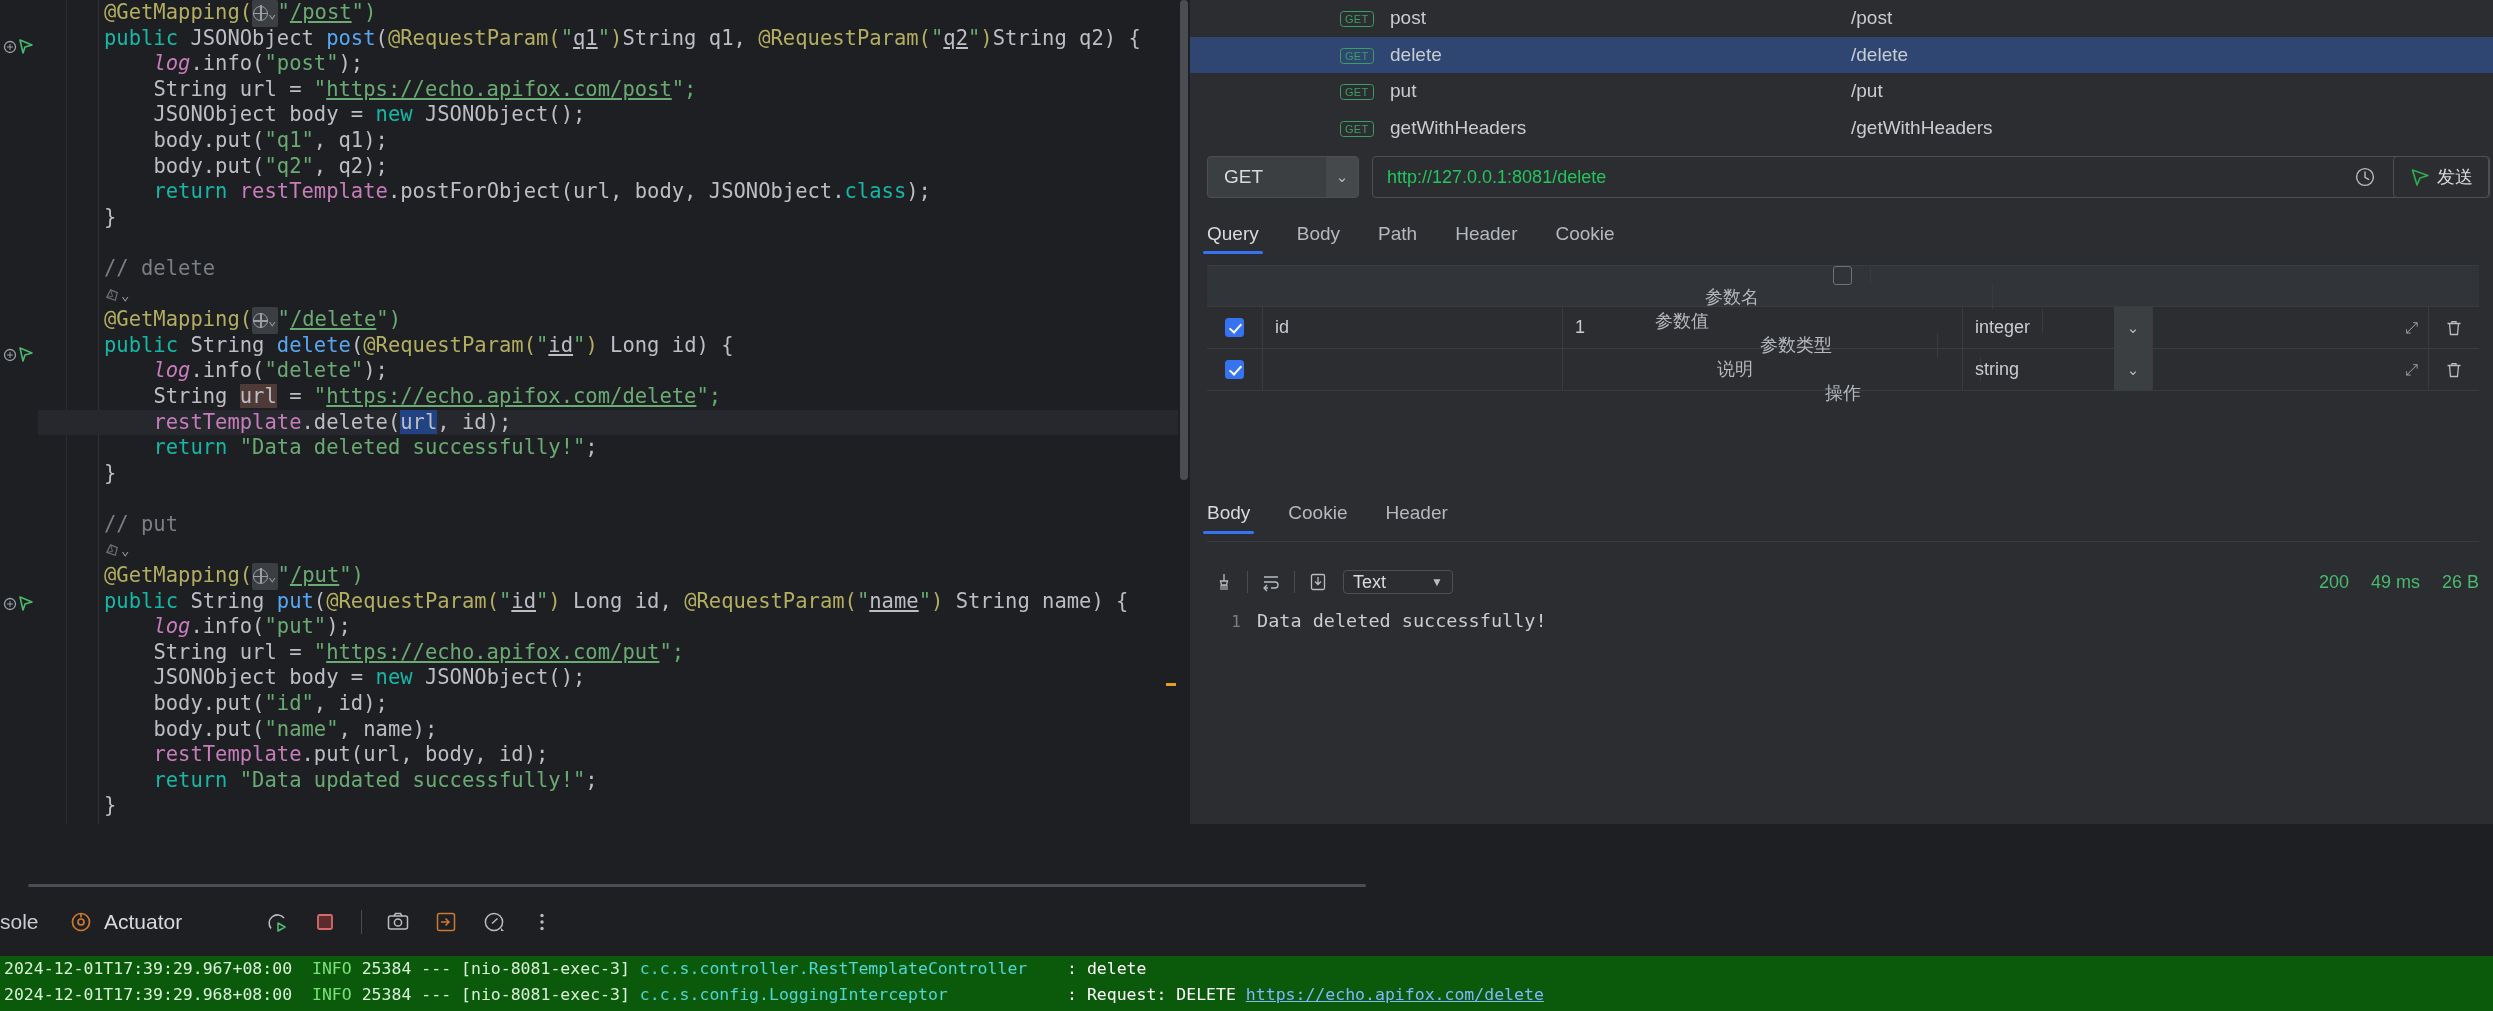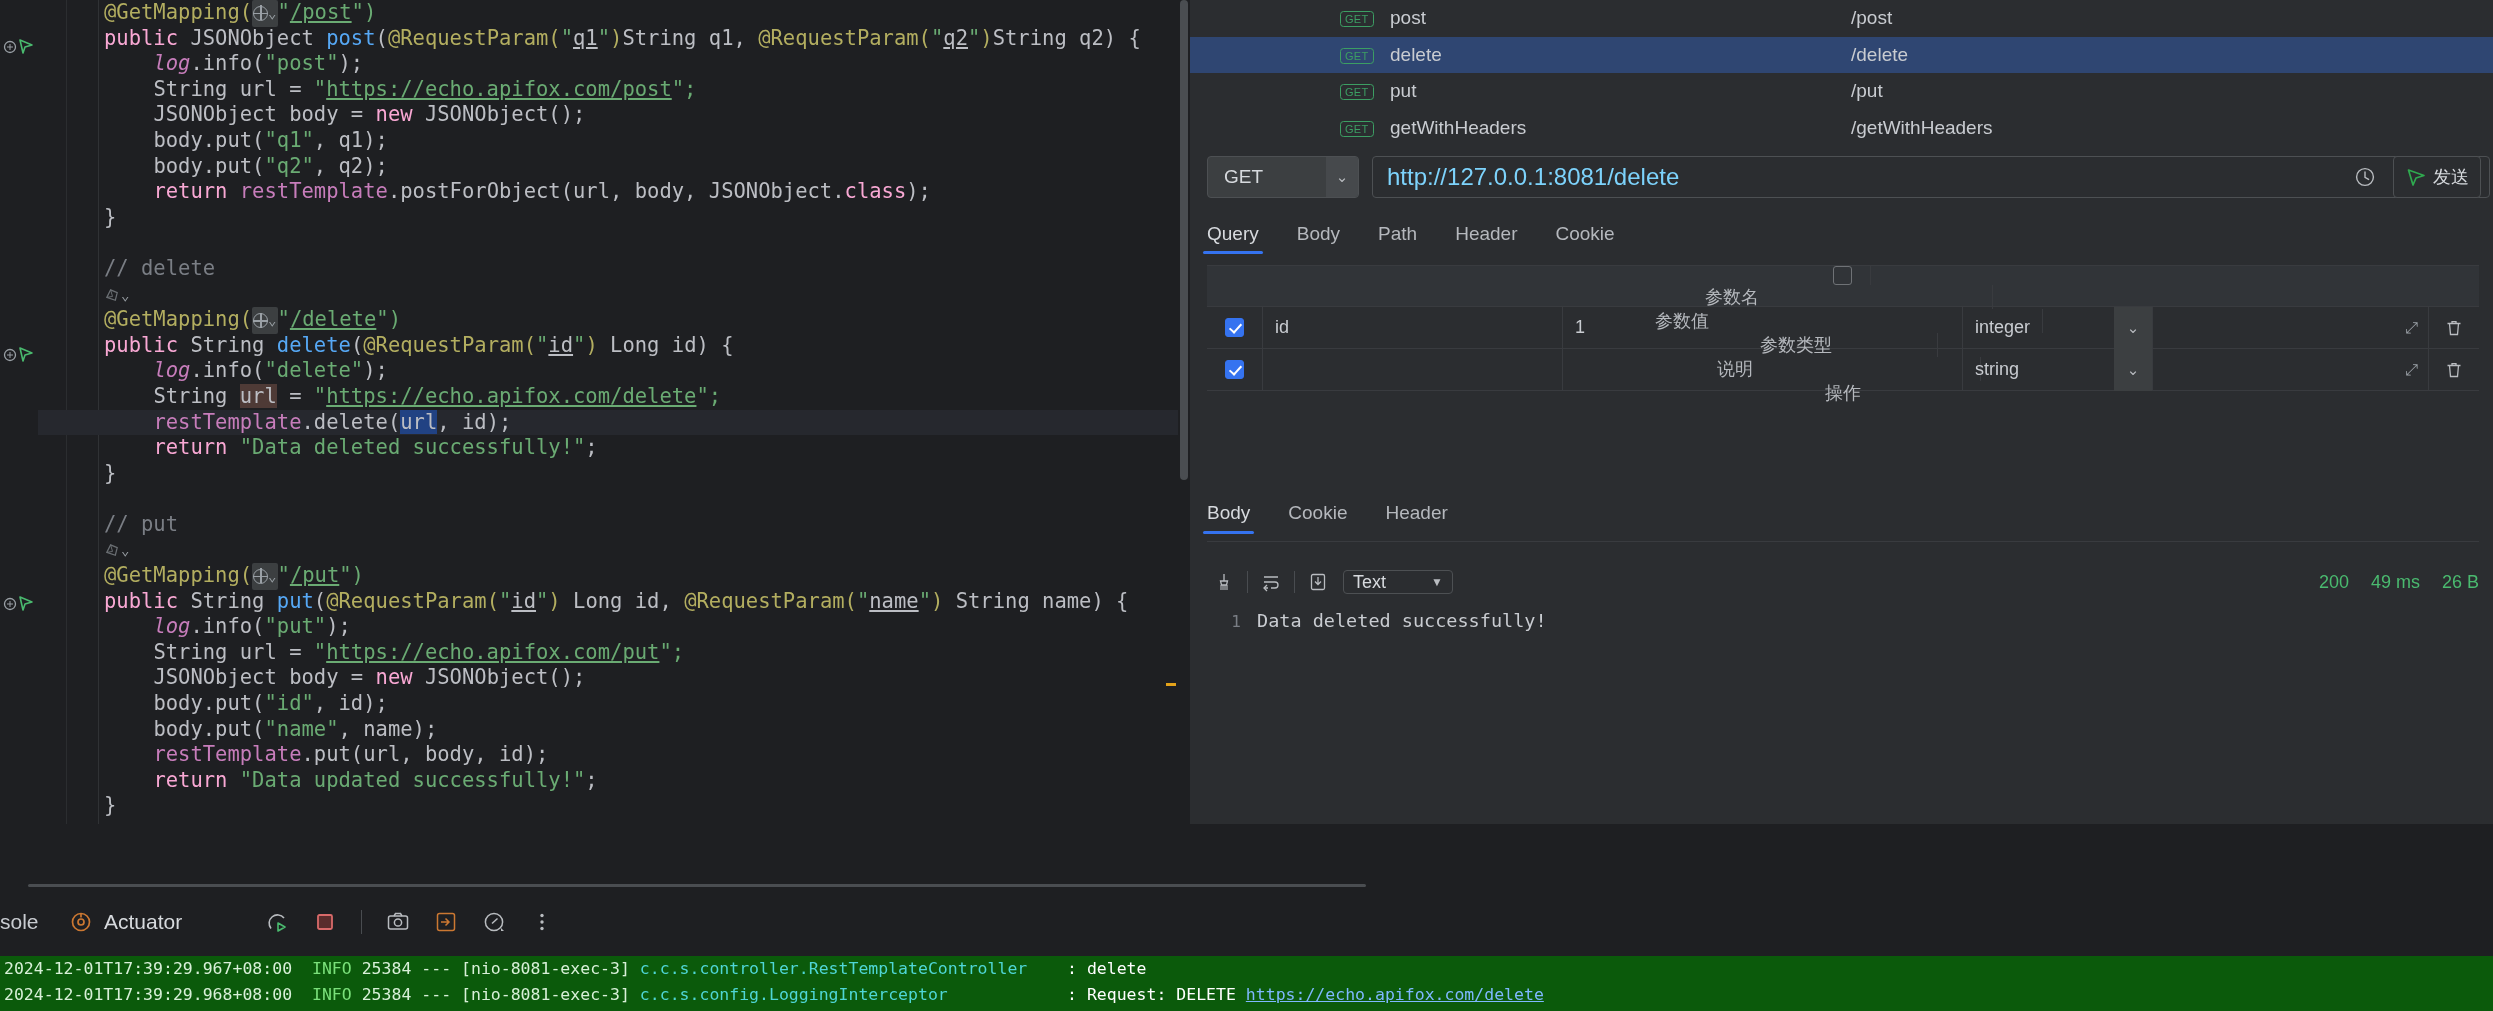--- a/index.html
+++ b/index.html
@@ -20,7 +20,7 @@
   .ln{position:relative;height:25.6px;padding-left:66px;color:#bcbec4;}
   .ln.hl{background:#26282e;}
 
-  .kw{color:#f9a8d4;text-align:right;} .ann{color:#b3ae60;} .str{color:#6aab73;}
+  .kw{color:#14b8a6;text-align:right;} .ann{color:#b3ae60;} .str{color:#6aab73;}
   .cmt{color:#7a7e85;} .fn{color:#56a8f5;} .fld{color:#c77dbb;}
   .cls{color:#bcbec4;} .pun{color:#bcbec4;}
   .lnk{color:#6aab73;text-decoration:underline;}

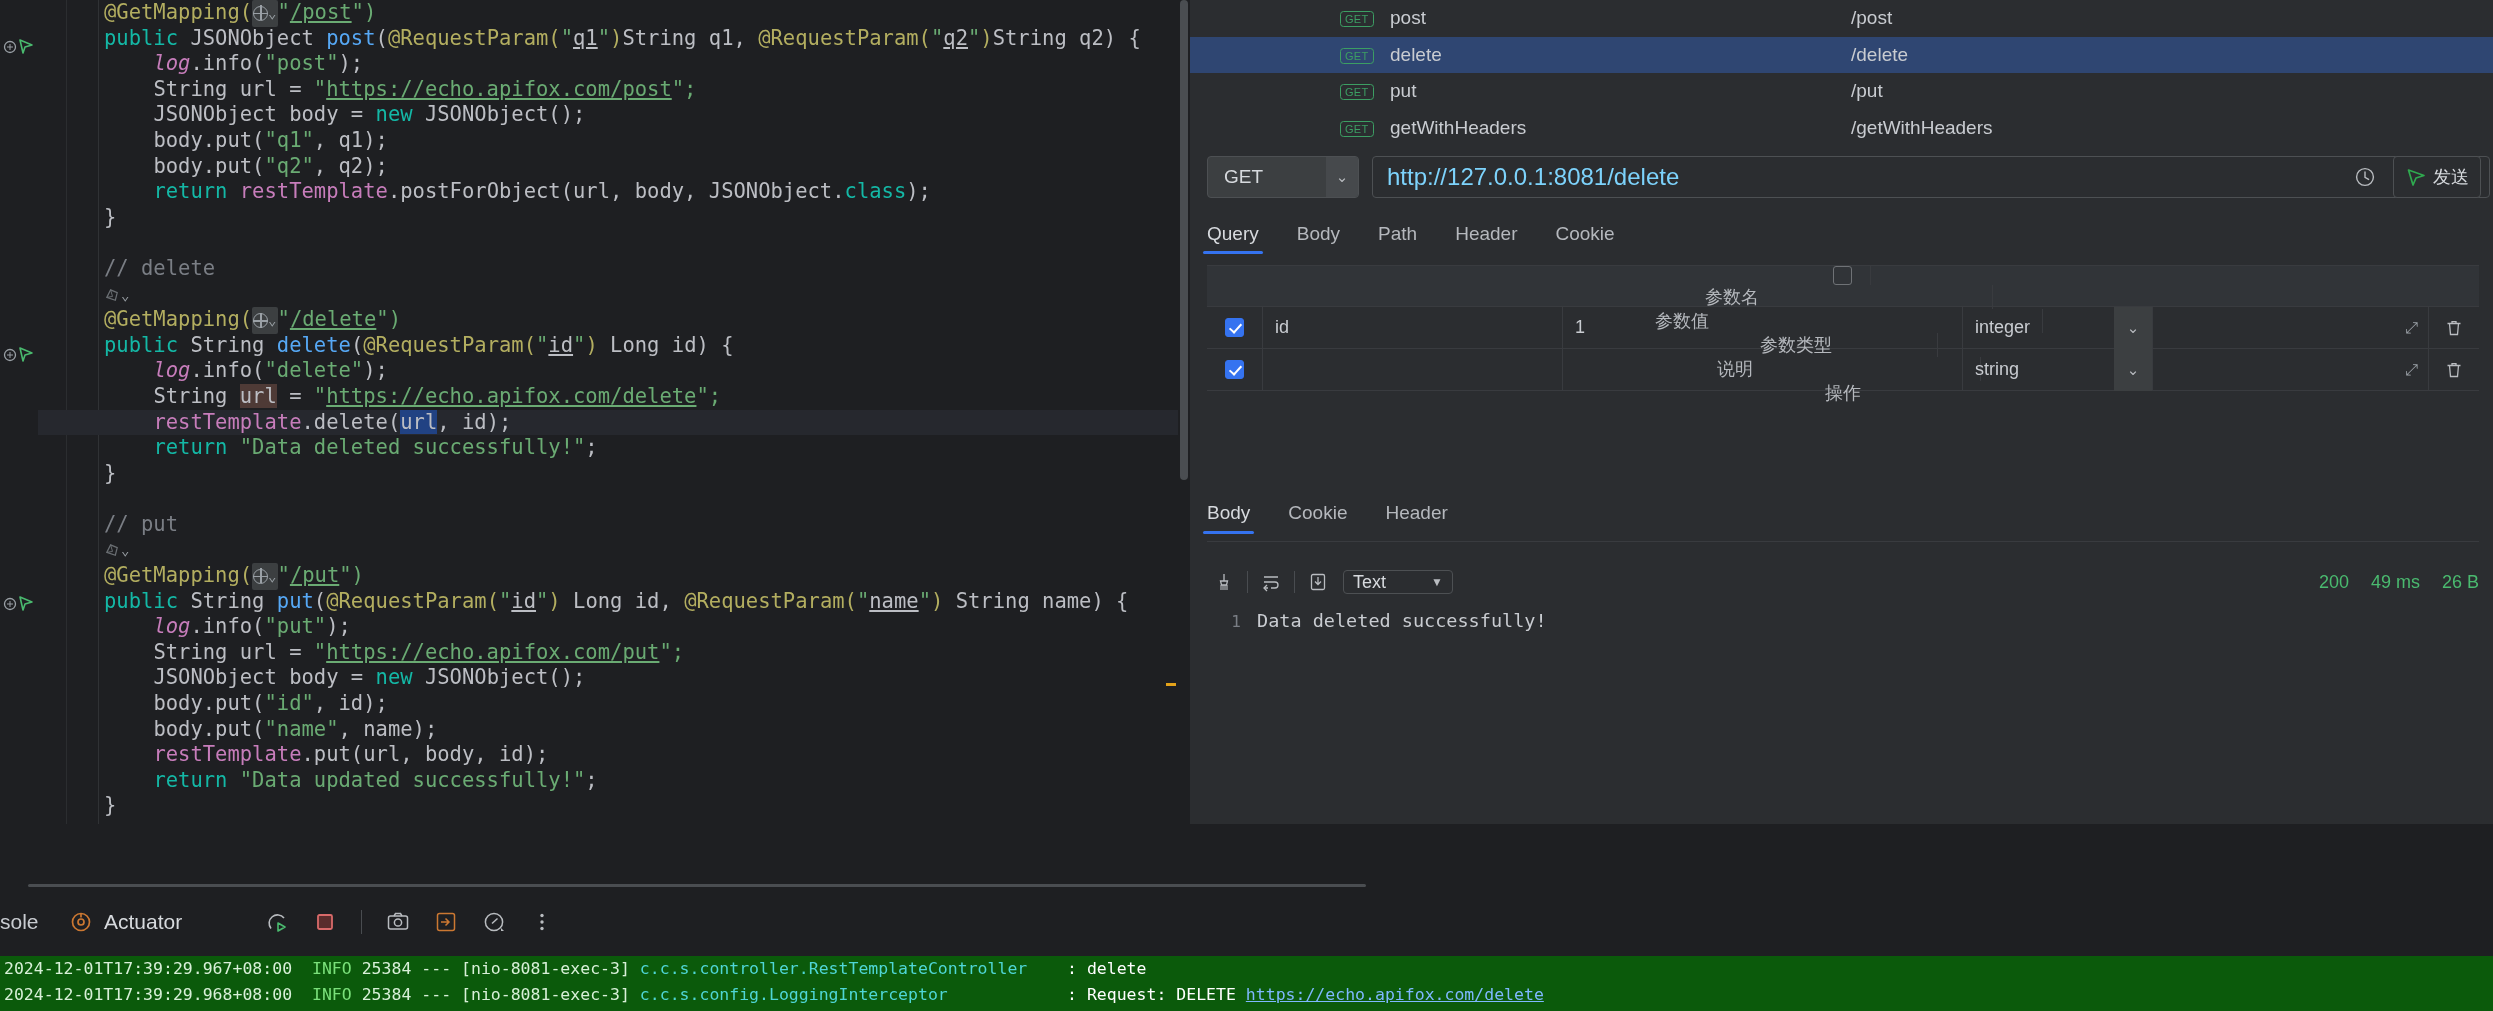--- a/index.html
+++ b/index.html
@@ -63,7 +63,7 @@
           display:flex;align-items:center;justify-content:center;color:#b9bcc0;font-size:15px;}
   .urlinput{position:absolute;left:182px;top:0;width:1118px;height:42px;background:#2b2d30;border:1px solid #4d5053;
           border-radius:4px;display:flex;align-items:center;}
-  .urlinput span{margin-left:14px;color:#7dd3fc;font-size:24px;}
+  .urlinput span{margin-left:14px;color:#22c55e;font-size:18px;}
   .clockbtn{position:absolute;left:1155px;top:0;width:40px;height:42px;display:flex;align-items:center;justify-content:center;}
   .sendbtn{position:absolute;left:1203px;top:0;width:88px;height:42px;border:1px solid #4d5053;border-radius:4px;
           display:flex;align-items:center;justify-content:center;gap:6px;background:#2b2d30;}

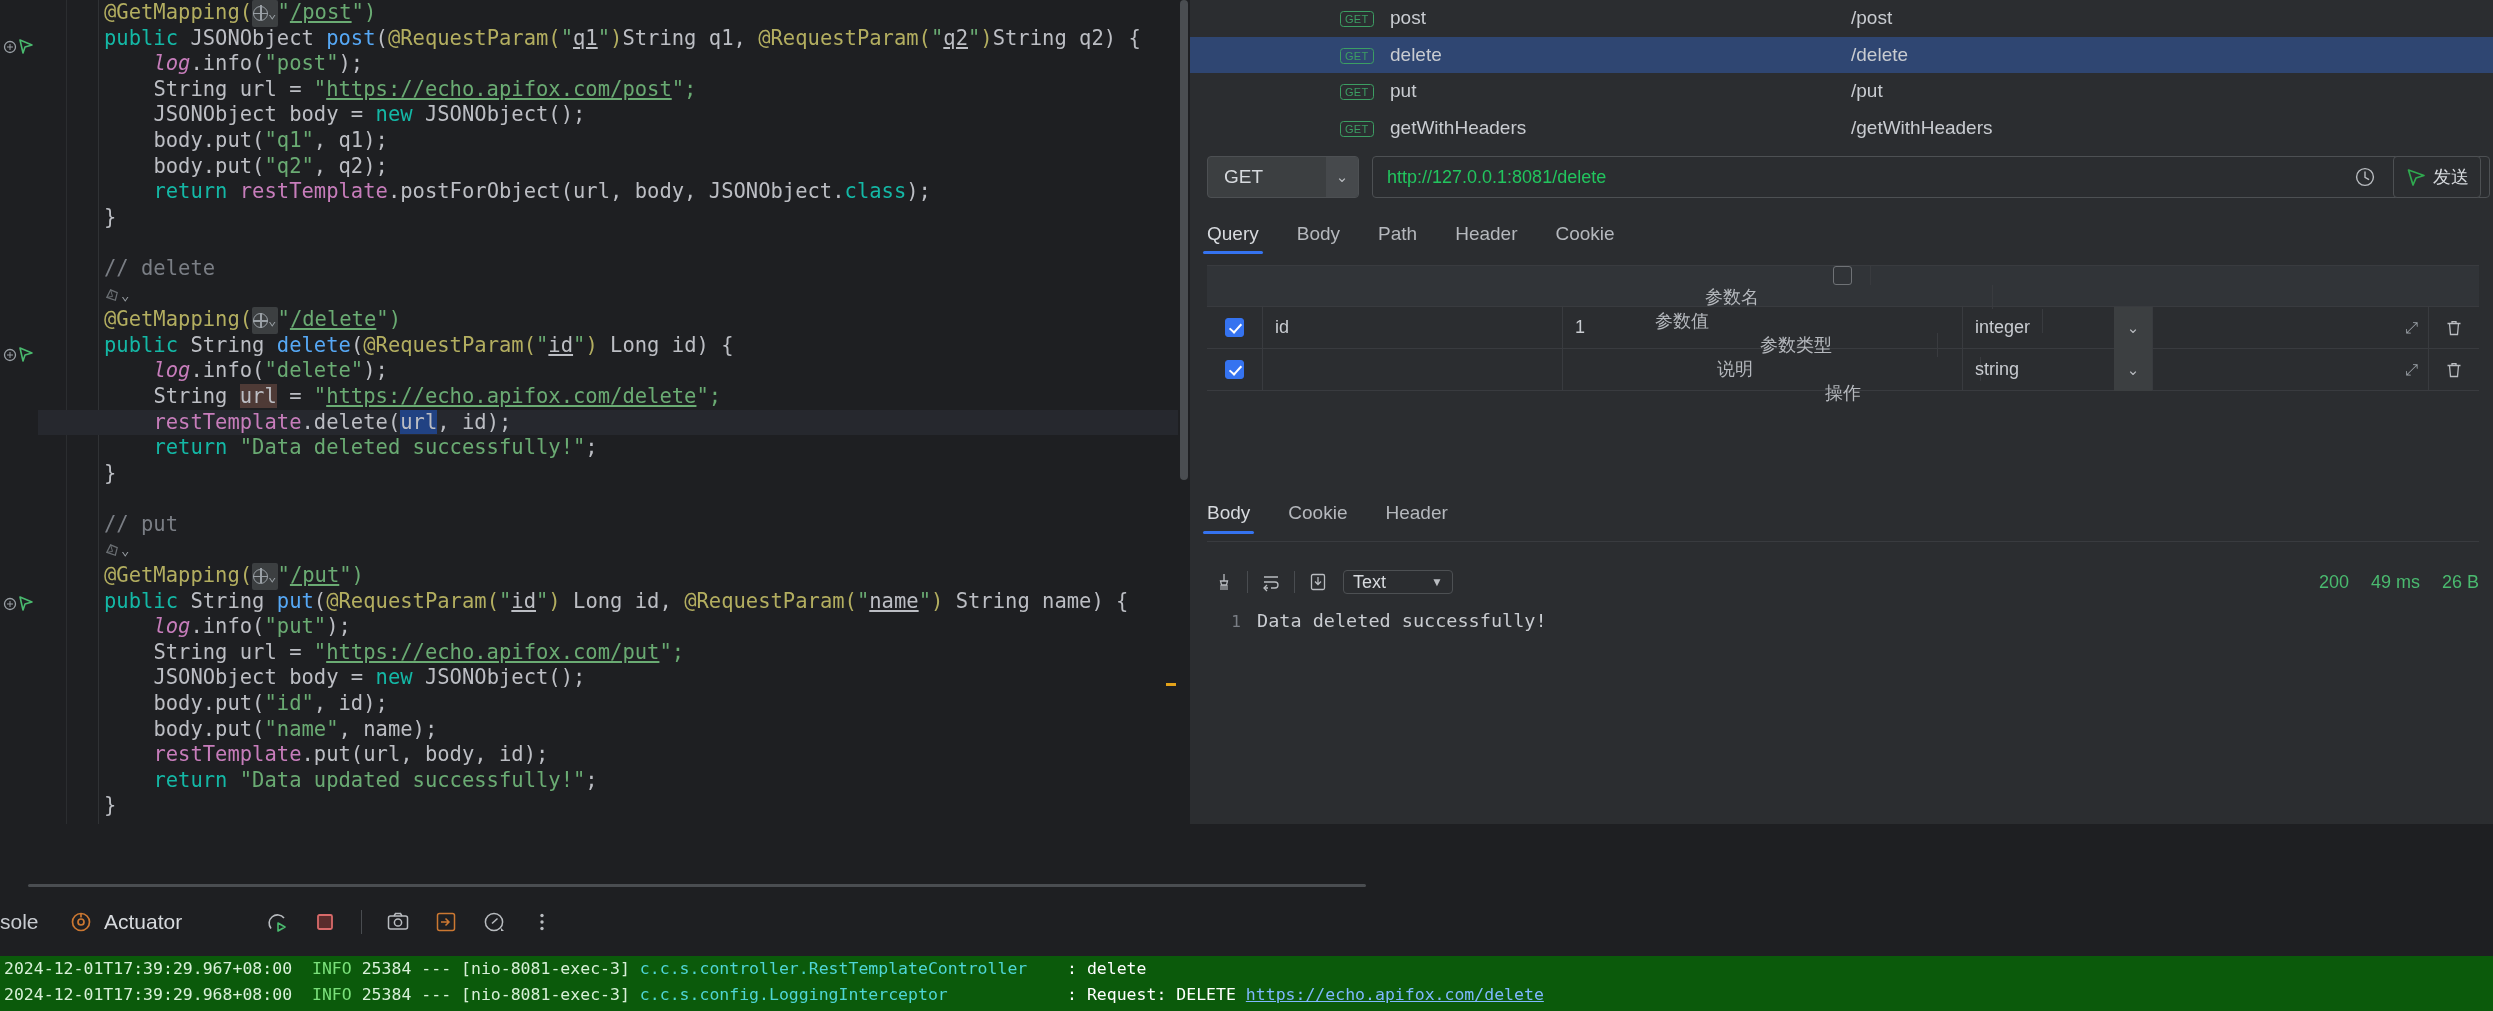--- a/index.html
+++ b/index.html
@@ -65,7 +65,7 @@
           border-radius:4px;display:flex;align-items:center;}
   .urlinput span{margin-left:14px;color:#22c55e;font-size:18px;}
   .clockbtn{position:absolute;left:1155px;top:0;width:40px;height:42px;display:flex;align-items:center;justify-content:center;}
-  .sendbtn{position:absolute;left:1203px;top:0;width:88px;height:42px;border:1px solid #4d5053;border-radius:4px;
+  .sendbtn{position:absolute;left:1203px;top:0;width:96px;height:42px;border:1px solid #4d5053;border-radius:4px;
           display:flex;align-items:center;justify-content:center;gap:6px;background:#2b2d30;}
   .sendbtn .slab{color:#d7dade;font-size:18px;}
 

